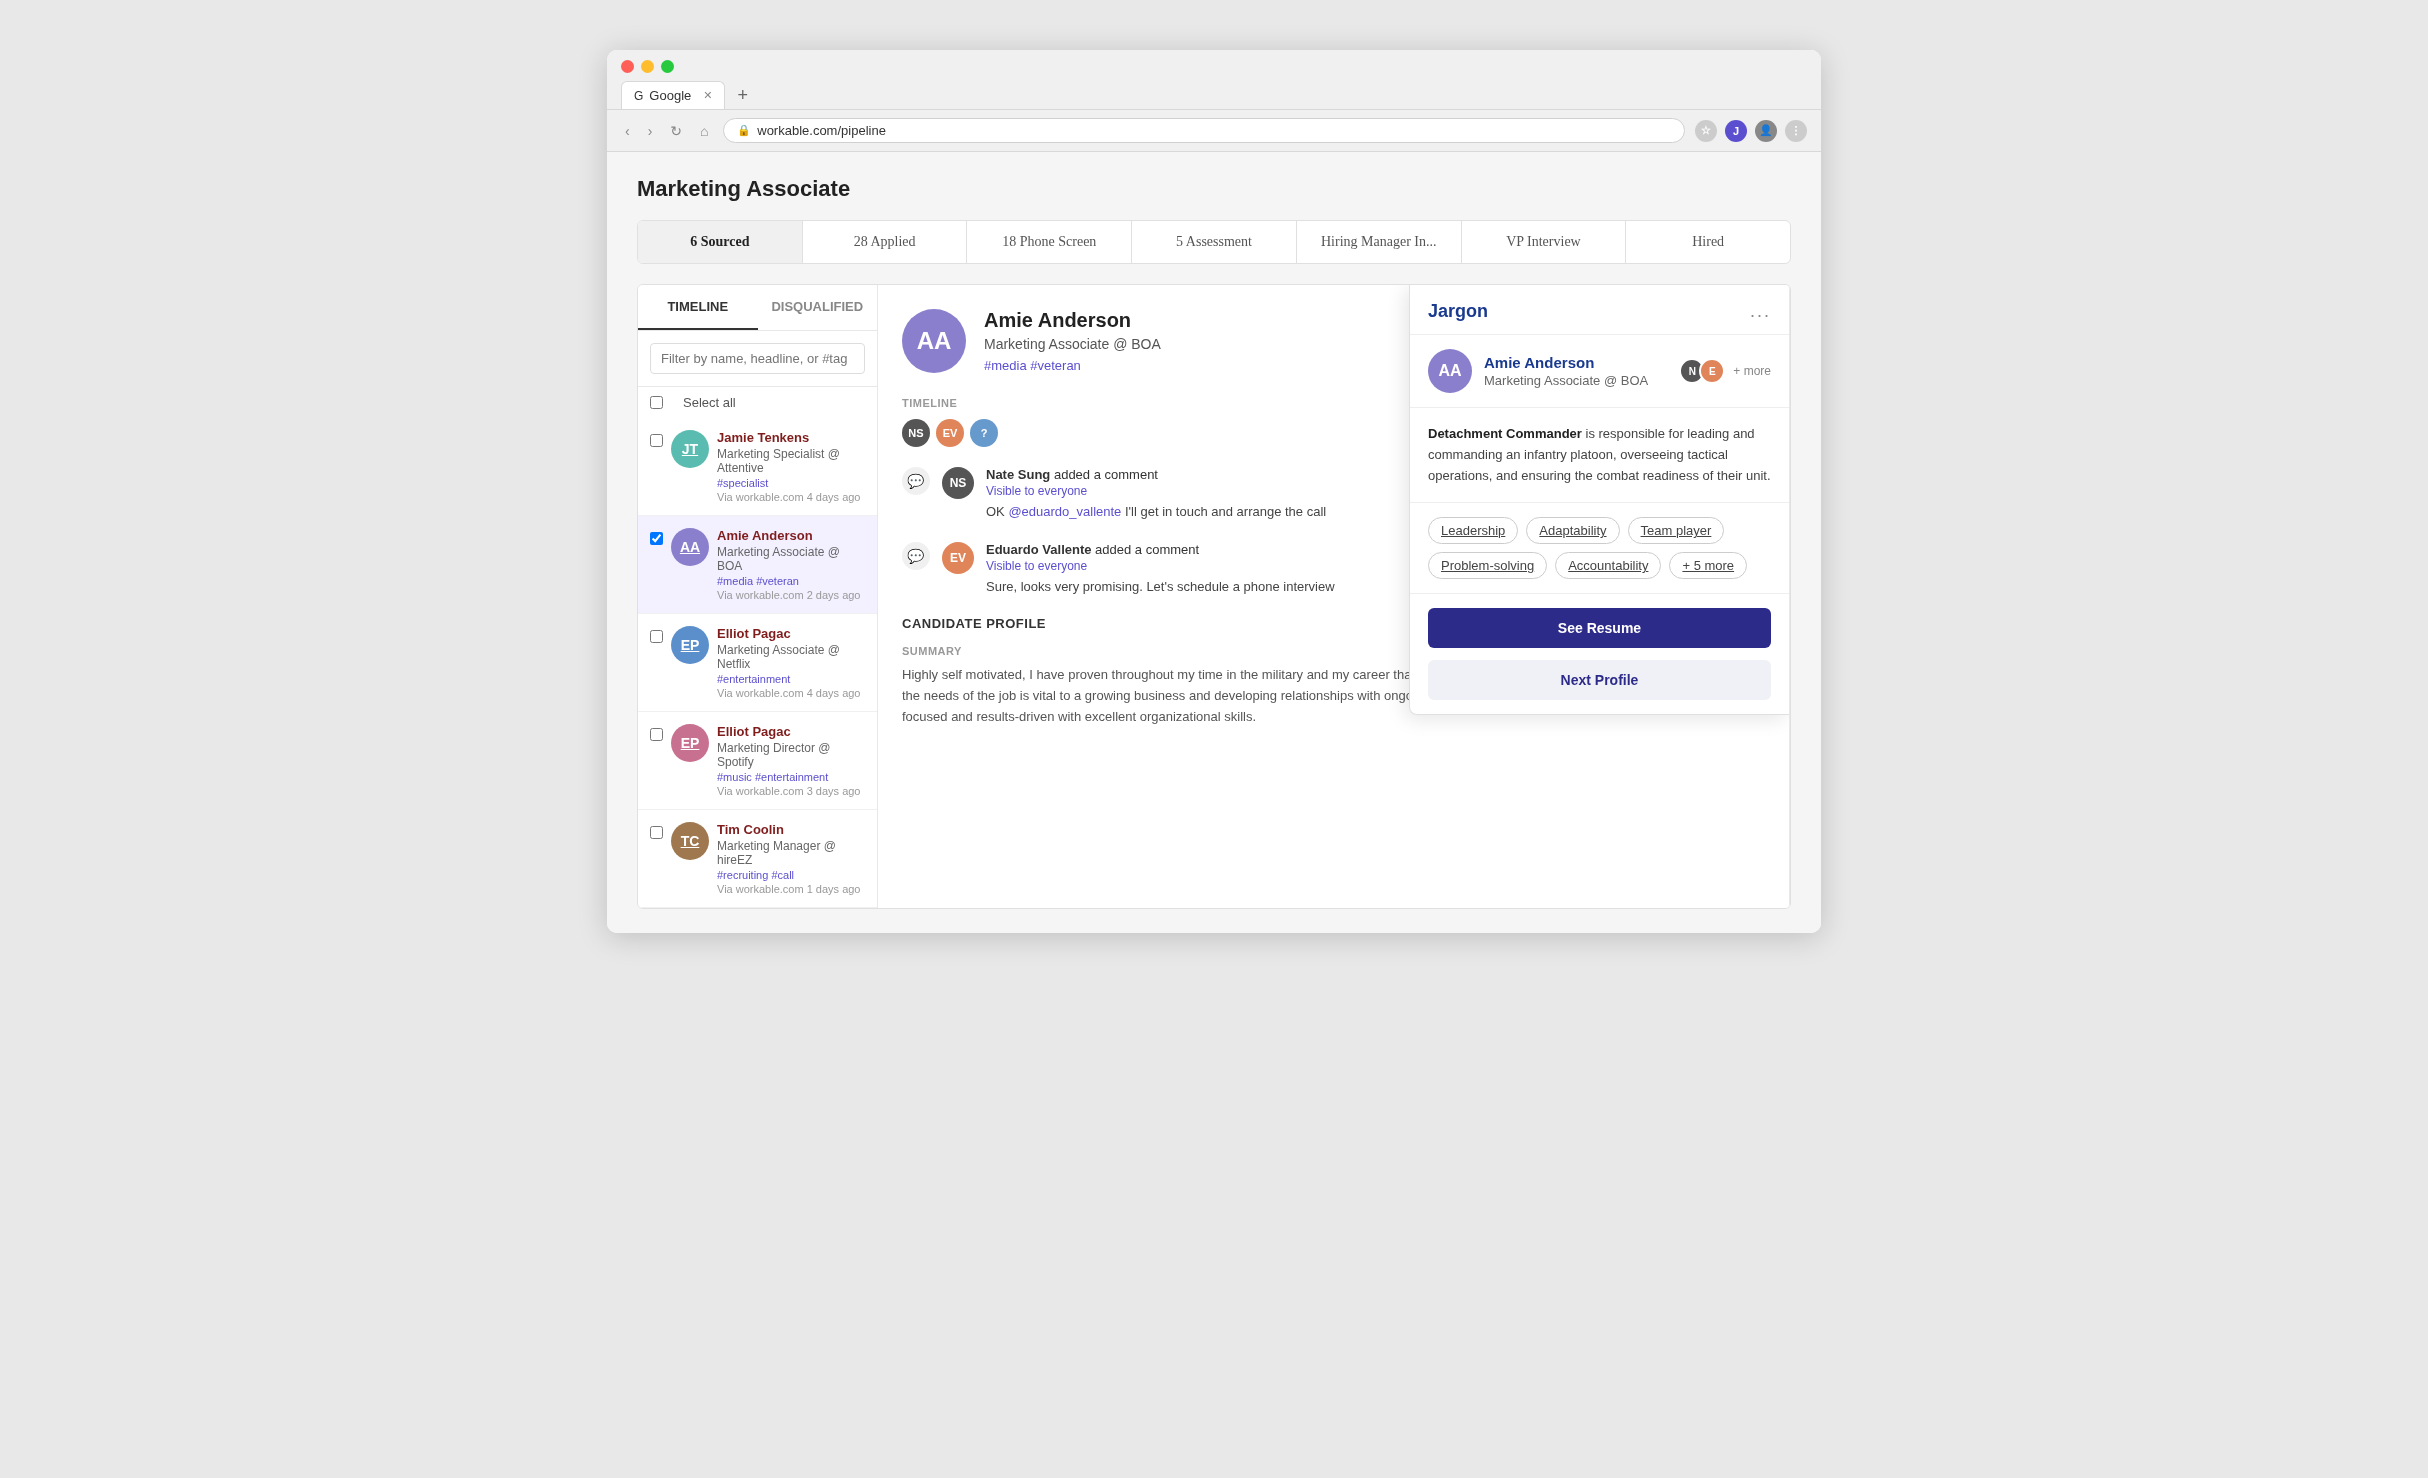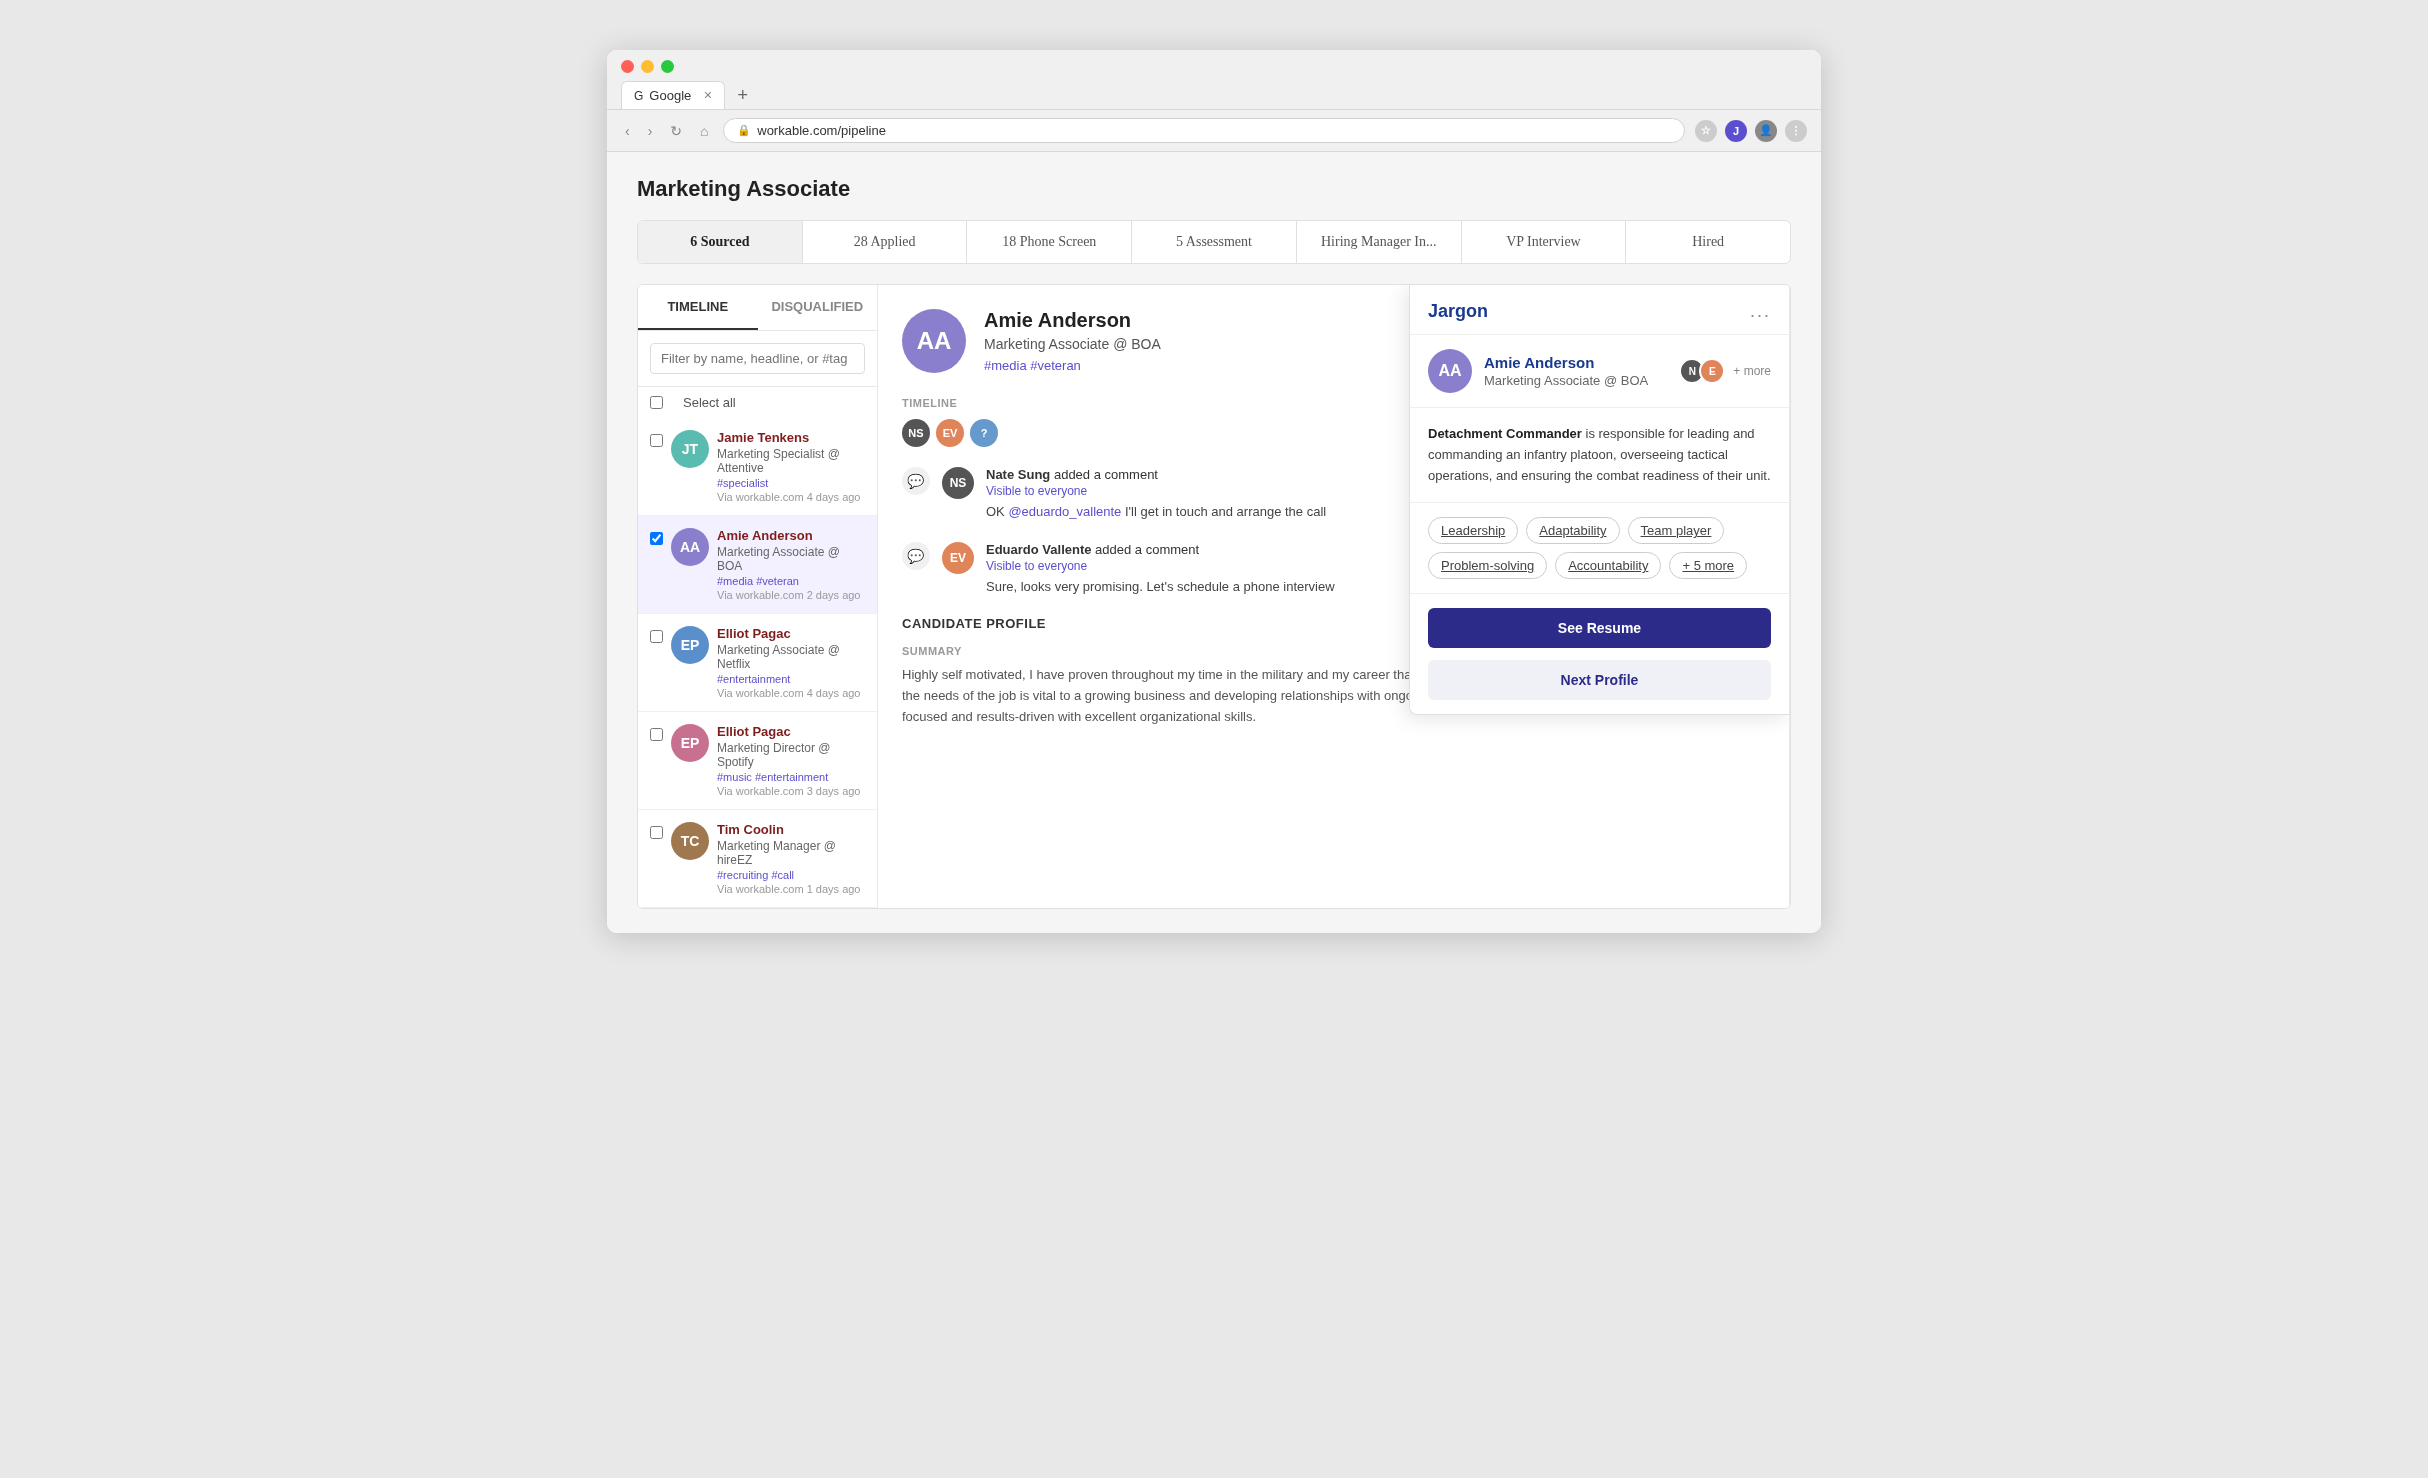--- a/index.html
+++ b/index.html
@@ -191,6 +191,7 @@
       font-size: 14px;
       font-weight: bold;
       color: #fff;
+      text-decoration: underline;
     }
     .candidate-info { flex: 1; min-width: 0; }
     .candidate-name { font-size: 13px; font-weight: 600; color: #7f1d1d; margin-bottom: 2px; }

